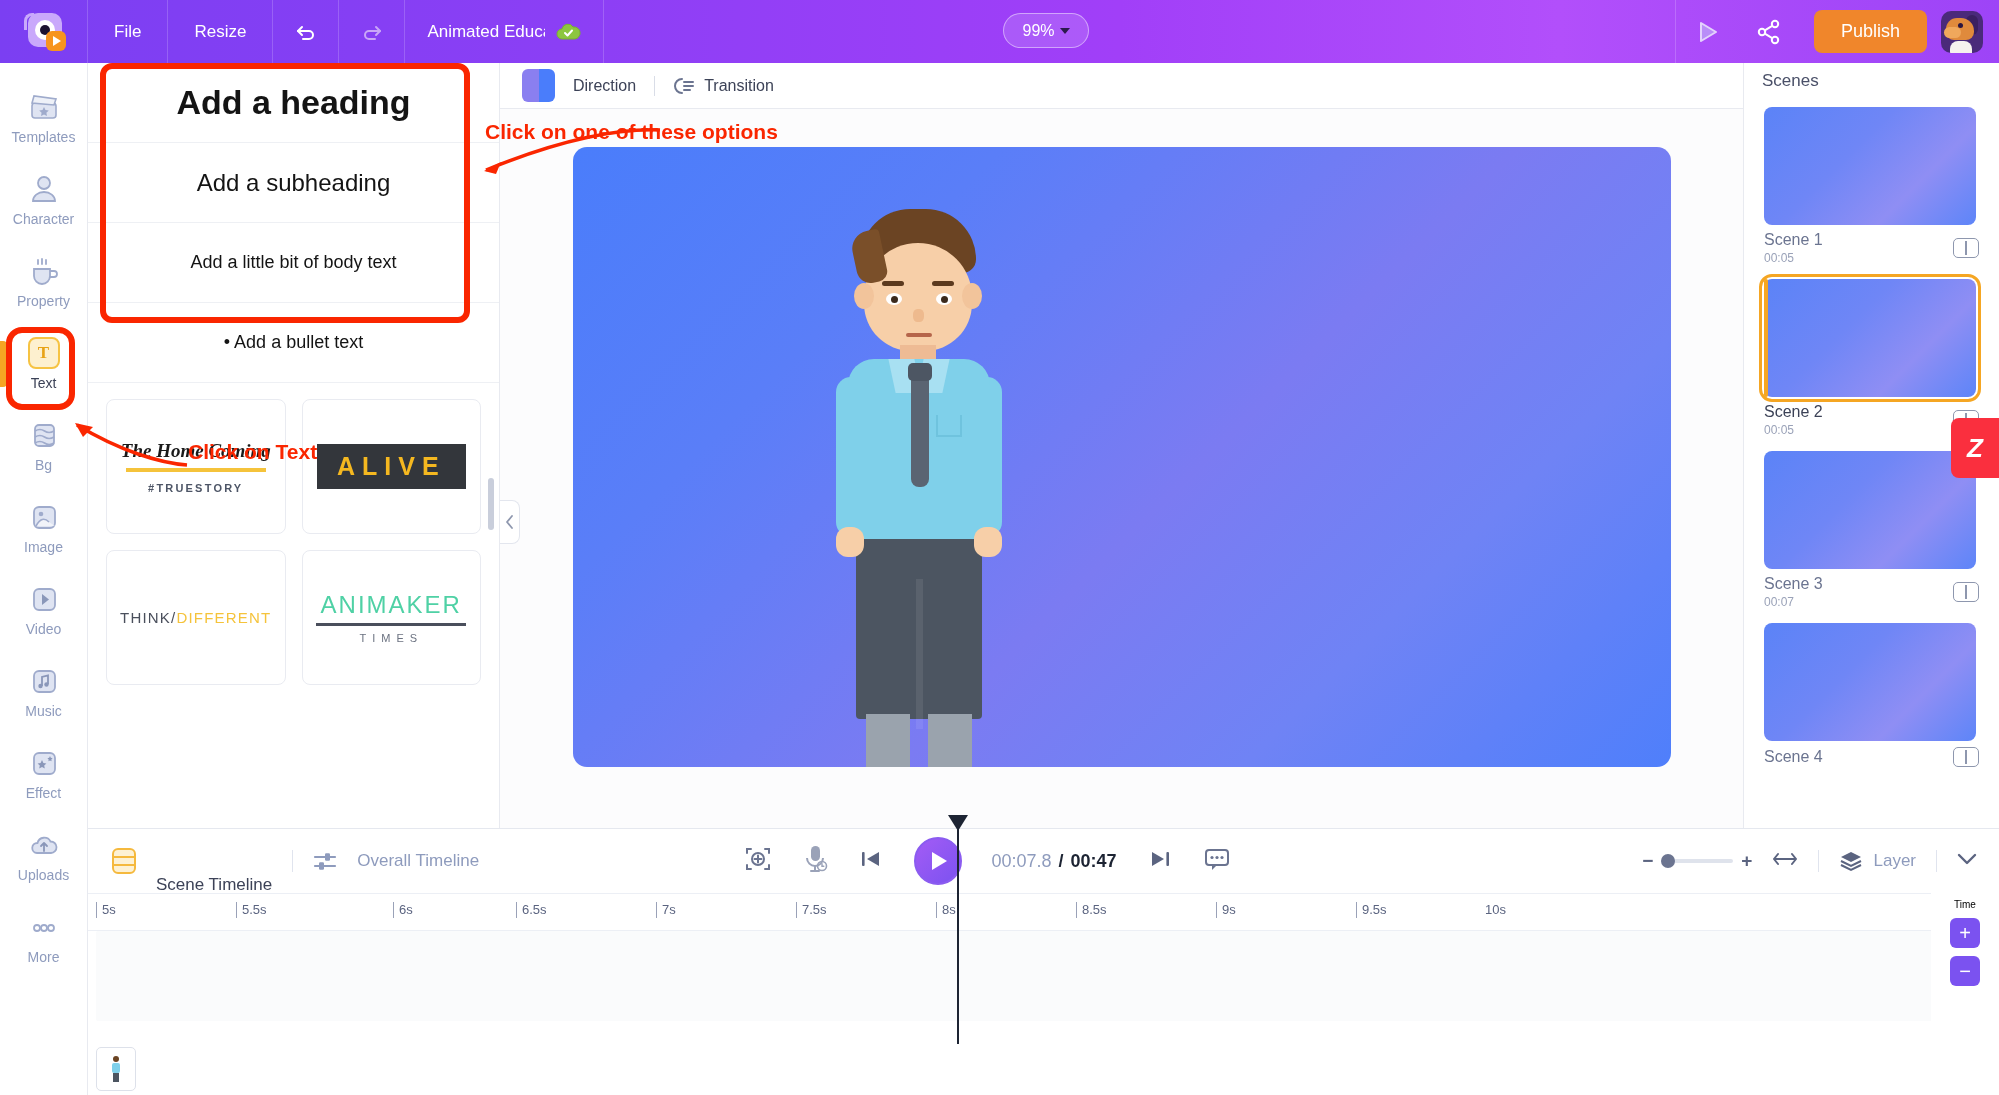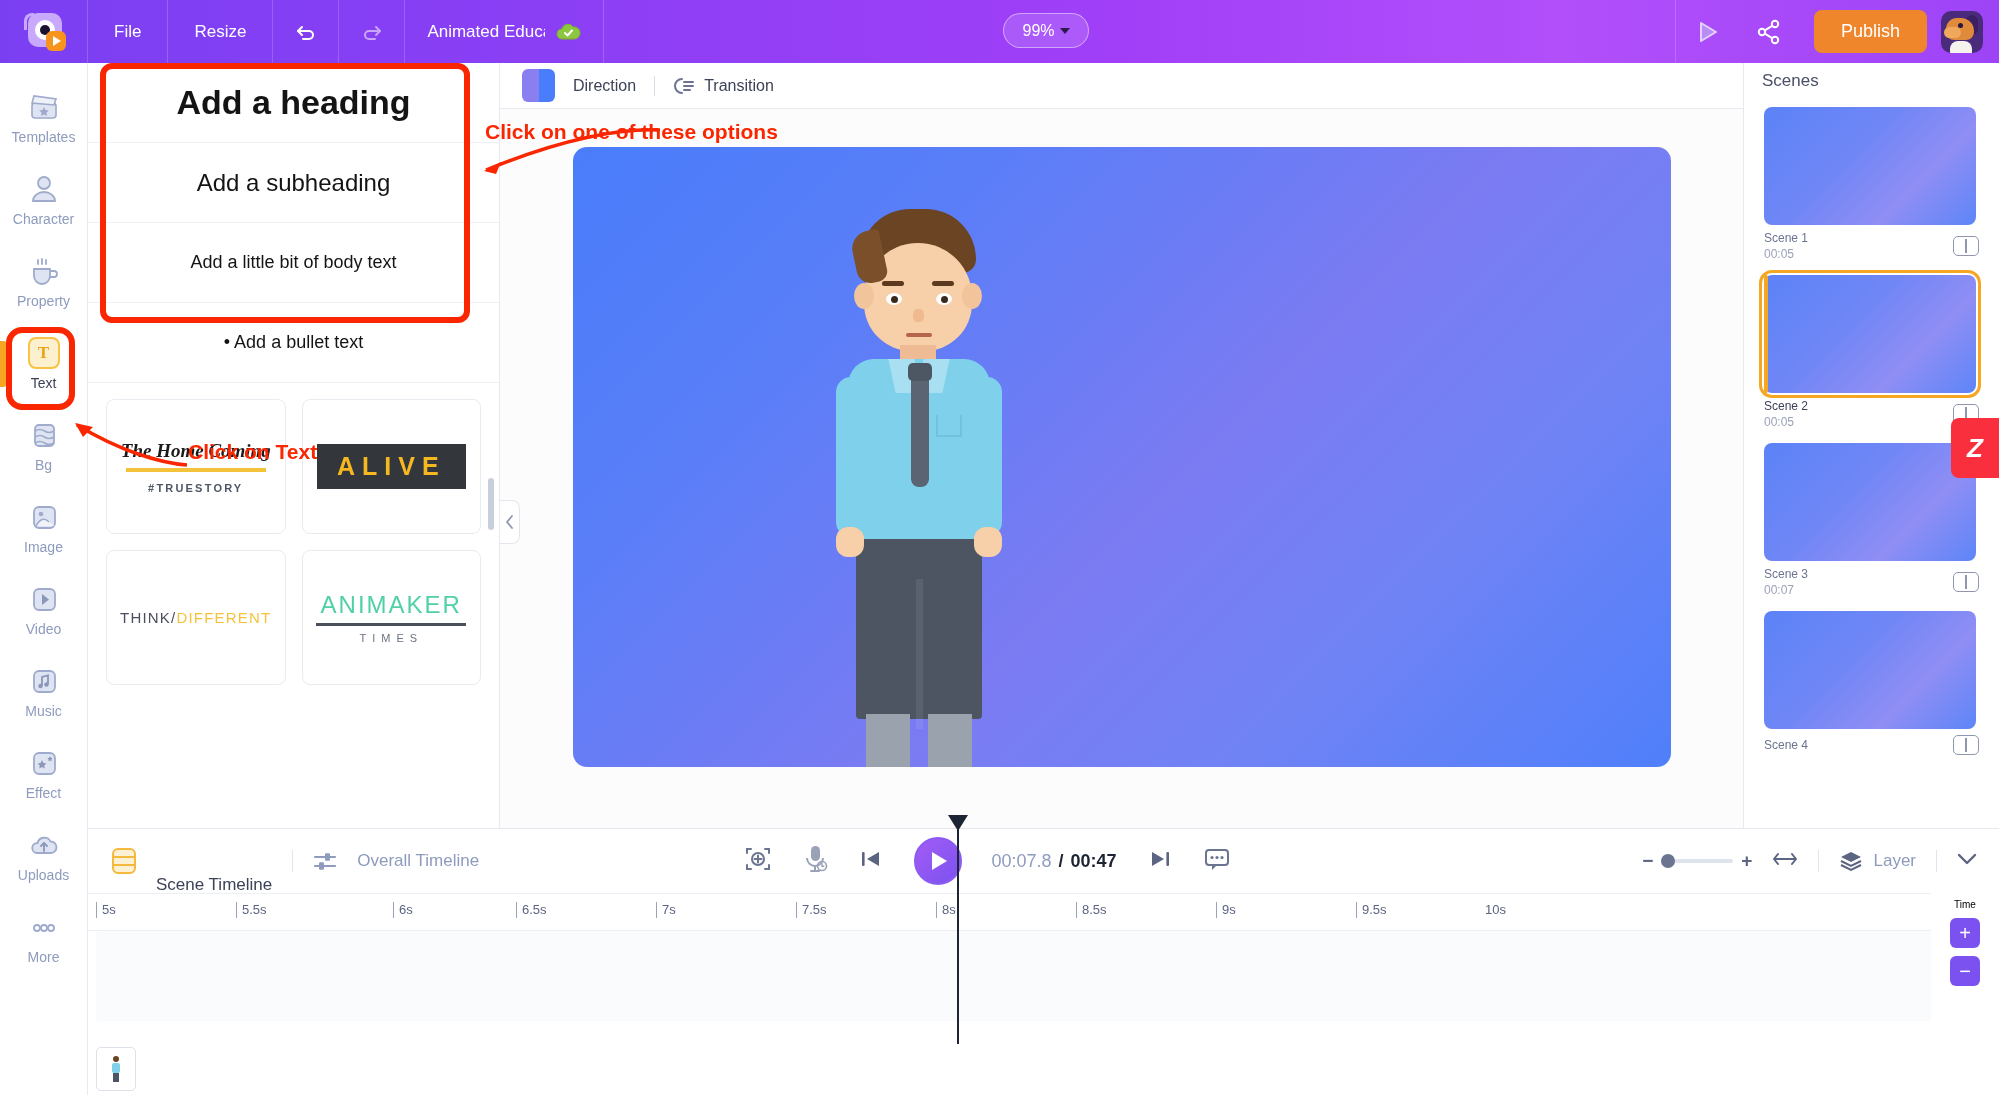--- a/index.html
+++ b/index.html
@@ -249,7 +249,7 @@
   }
   .scene-thumb.sel { outline: 3px solid #f5a623; outline-offset: 2px; }
   .scene-meta { display: flex; align-items: center; justify-content: space-between; padding: 6px 20px 8px 20px; }
-  .scene-name { font-size: 12px; color: #6b7490; }
+  .scene-name { font-size: 16px; color: #6b7490; }
   .scene-time { font-size: 12px; color: #9aa2b8; margin-top: 2px; }
   .link-ico {
     width: 26px; height: 20px; border: 1.6px solid #8e97ae; border-radius: 5px;

